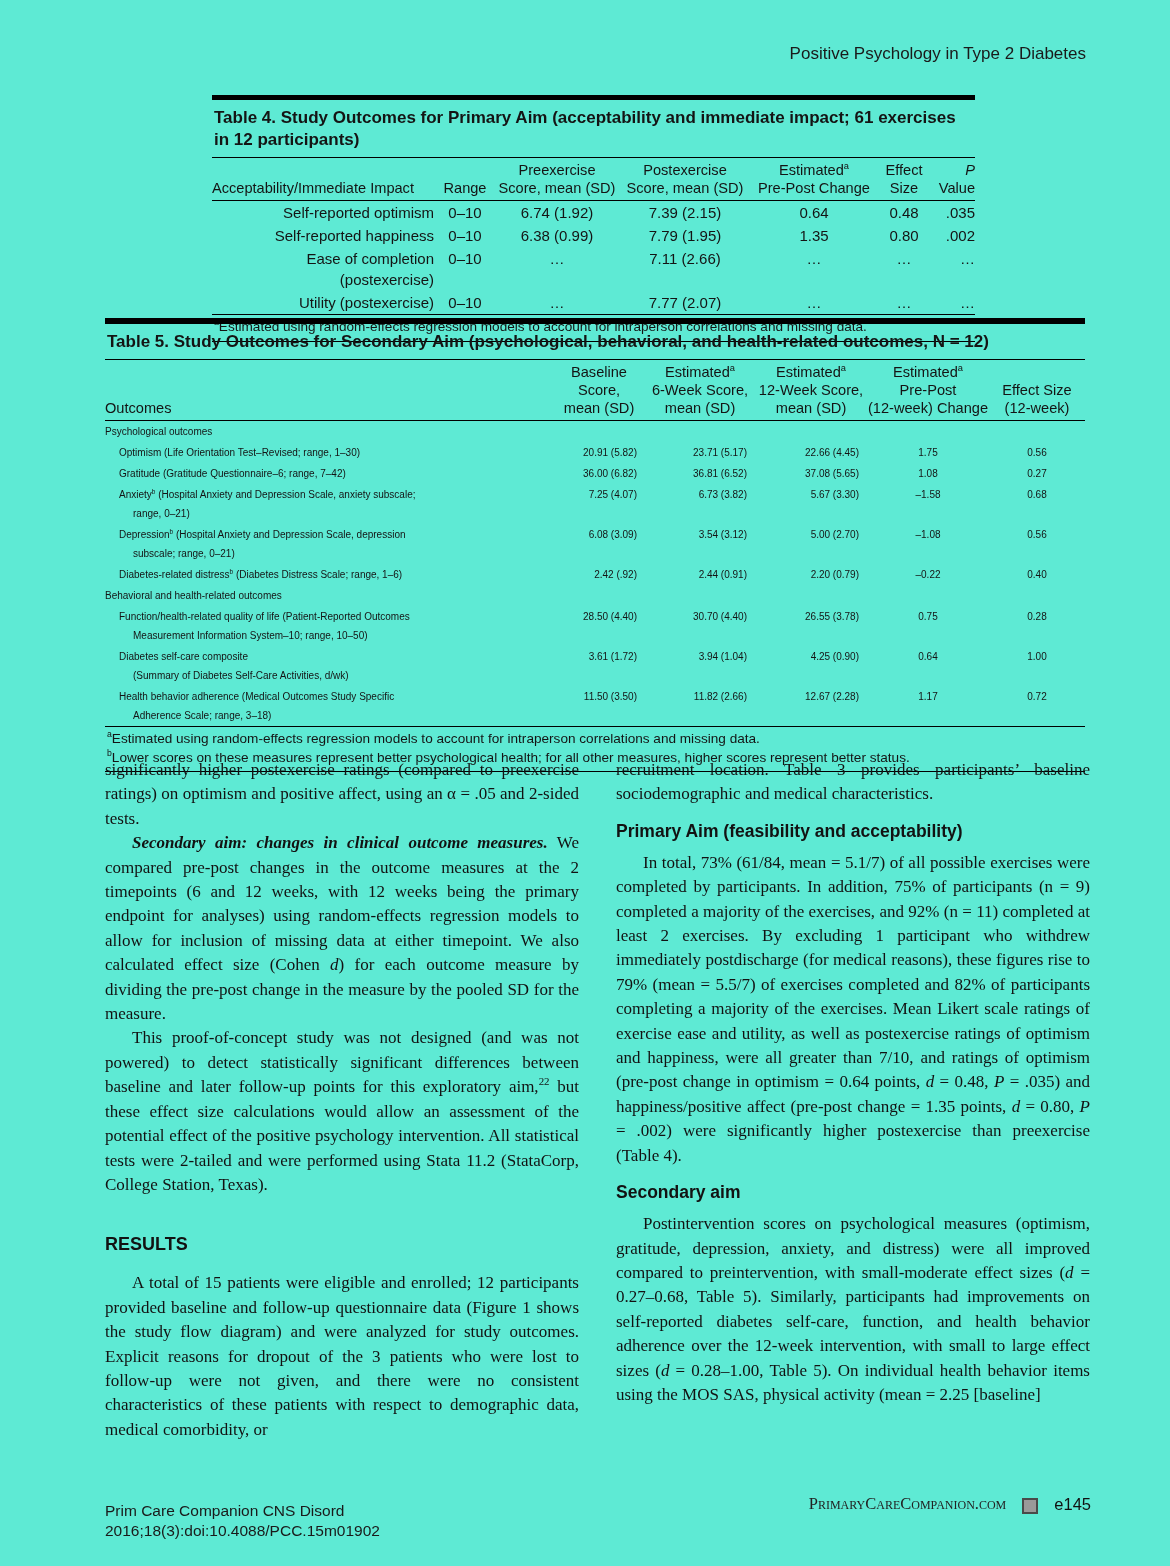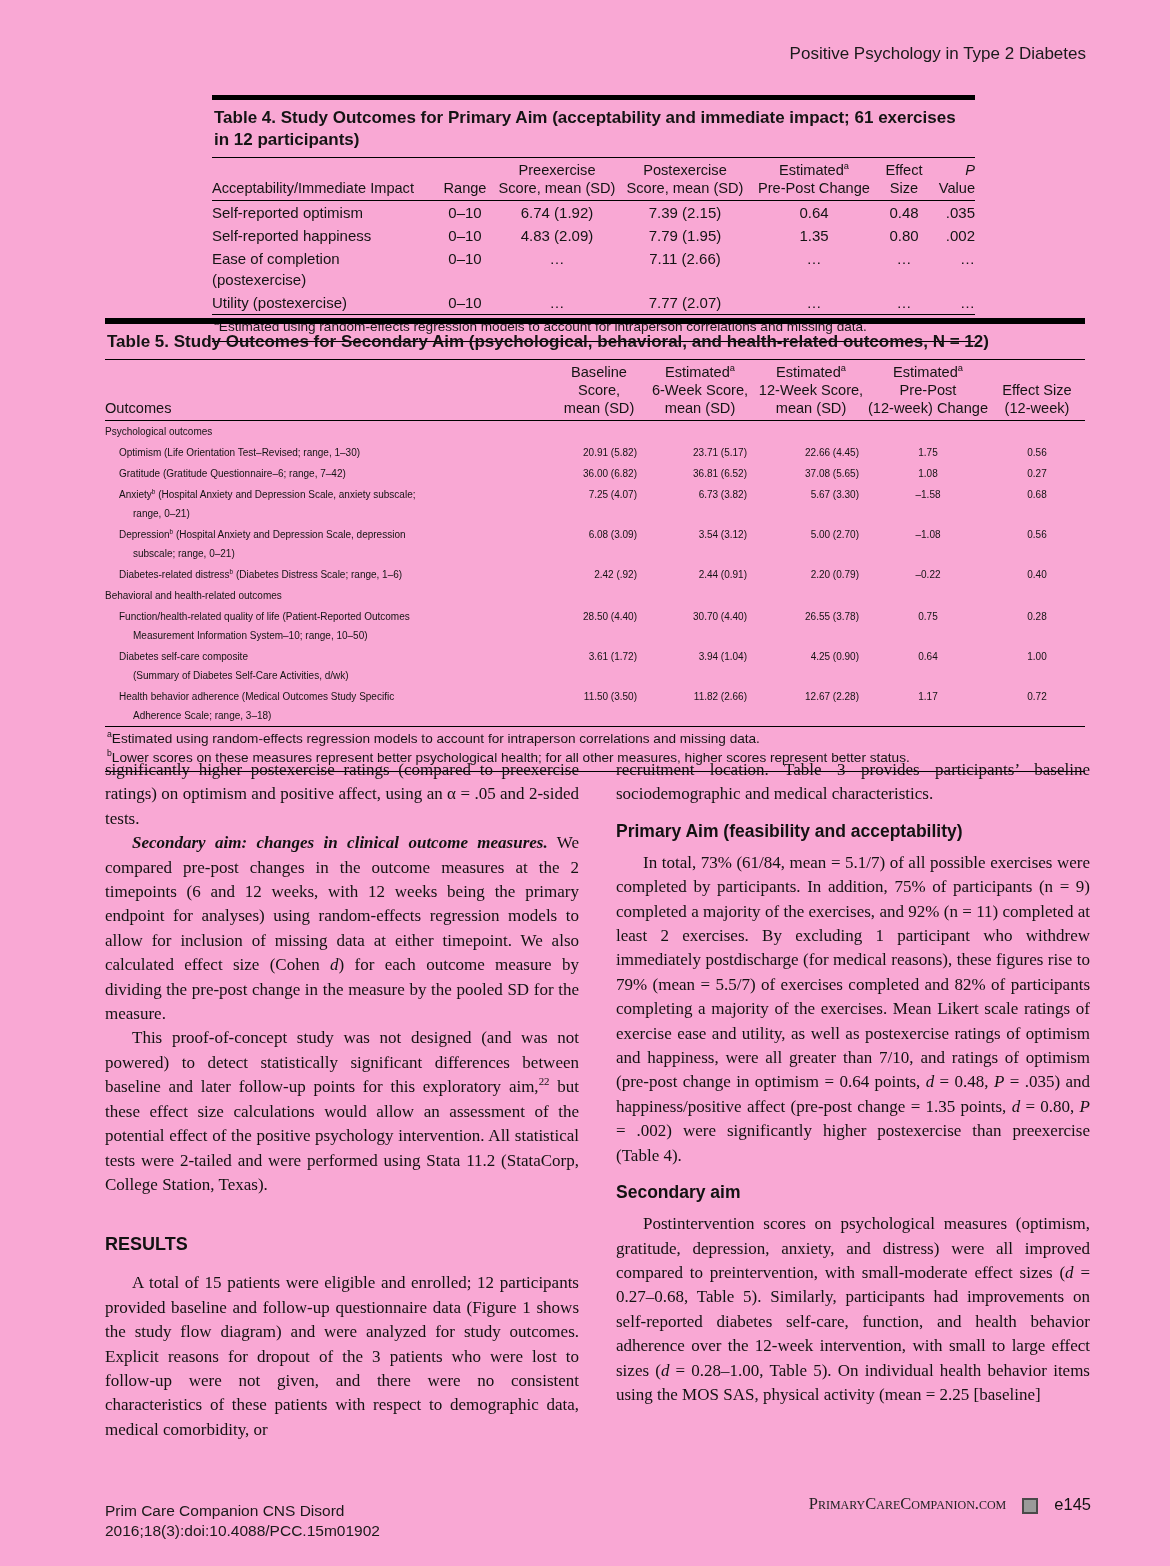--- a/index.html
+++ b/index.html
@@ -3,7 +3,7 @@
 <meta charset="utf-8">
 <style>
   html,body{margin:0;padding:0;background:#e8e8e8;}
-  .page{position:relative;width:1170px;height:1566px;background:#f9a8d4;color:#141414;
+  .page{position:relative;width:1170px;height:1566px;background:#5eead4;color:#141414;
         font-family:"Liberation Sans",sans-serif;overflow:hidden;text-decoration:underline;}
 
   

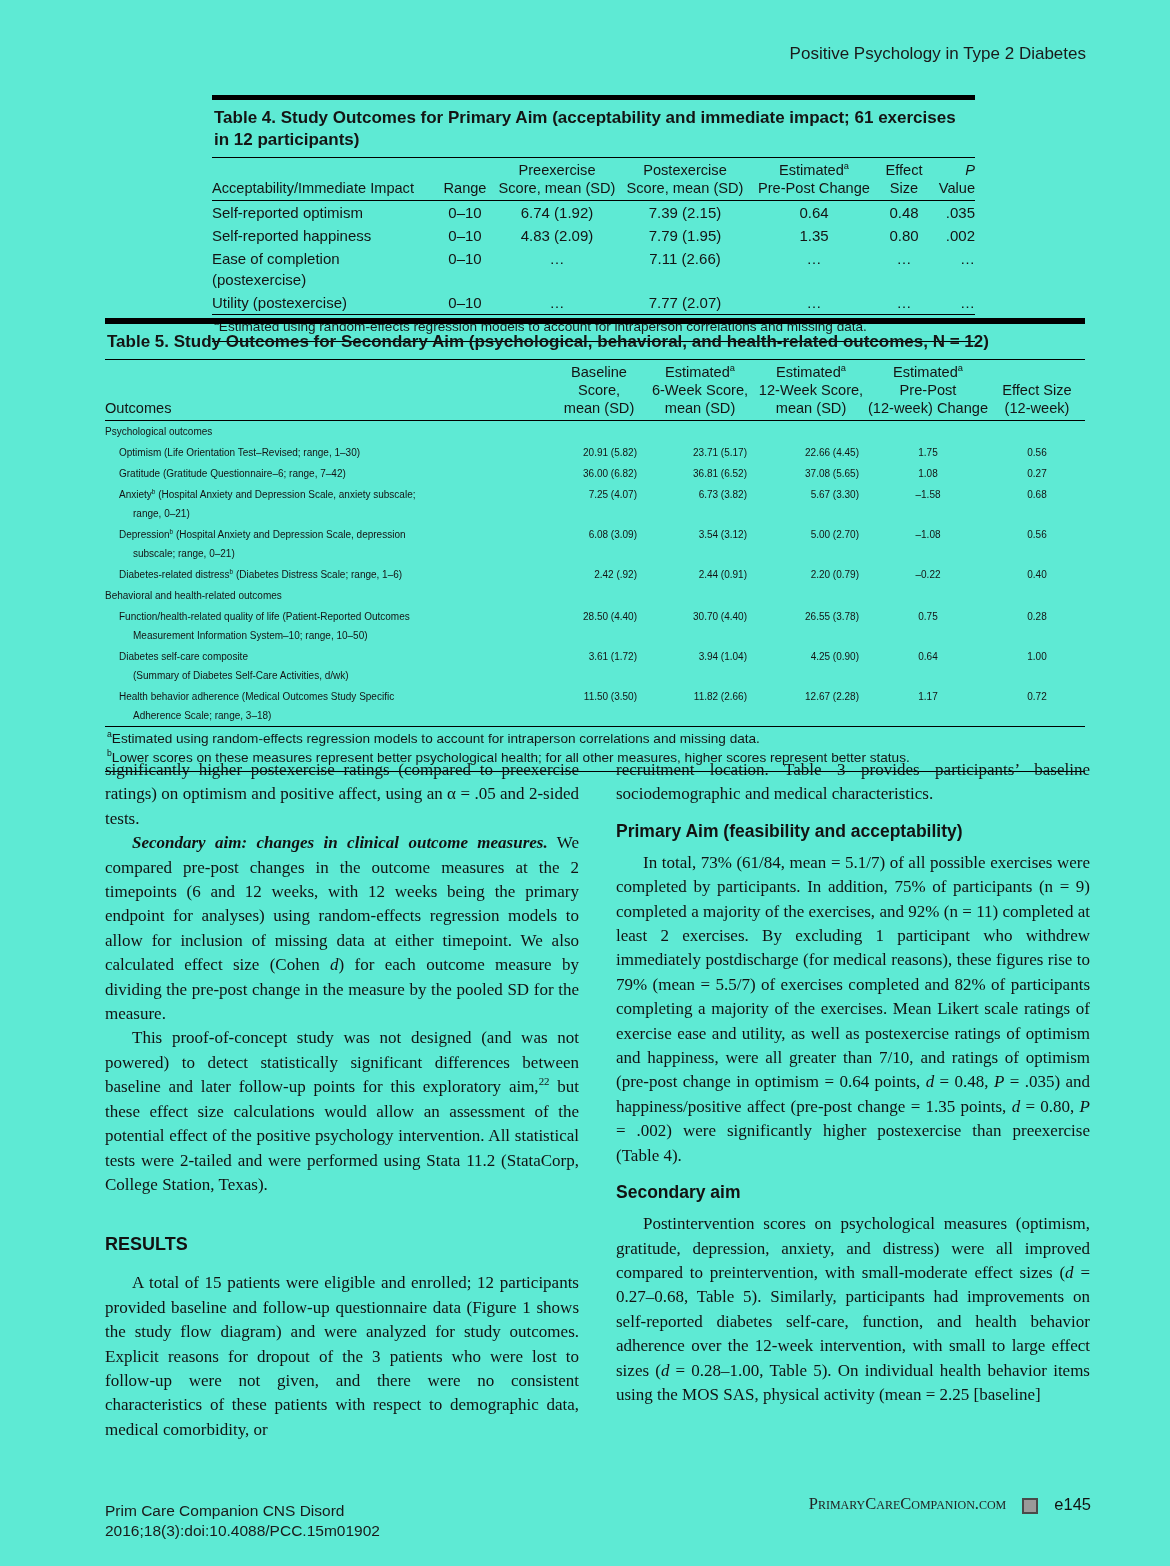--- a/index.html
+++ b/index.html
@@ -27,7 +27,7 @@
   .table4{position:absolute;left:212px;top:95px;width:763px;}
   .table4 .thick-bar{height:5px;}
   .t4 td{font-size:15px;line-height:21px;}
-  .t4 .lbl{text-align:left;}
+  .t4 .lbl{text-align:right;}
   .t4 .ctr{text-align:center;}
   .t4 .rgt{text-align:right;}
 

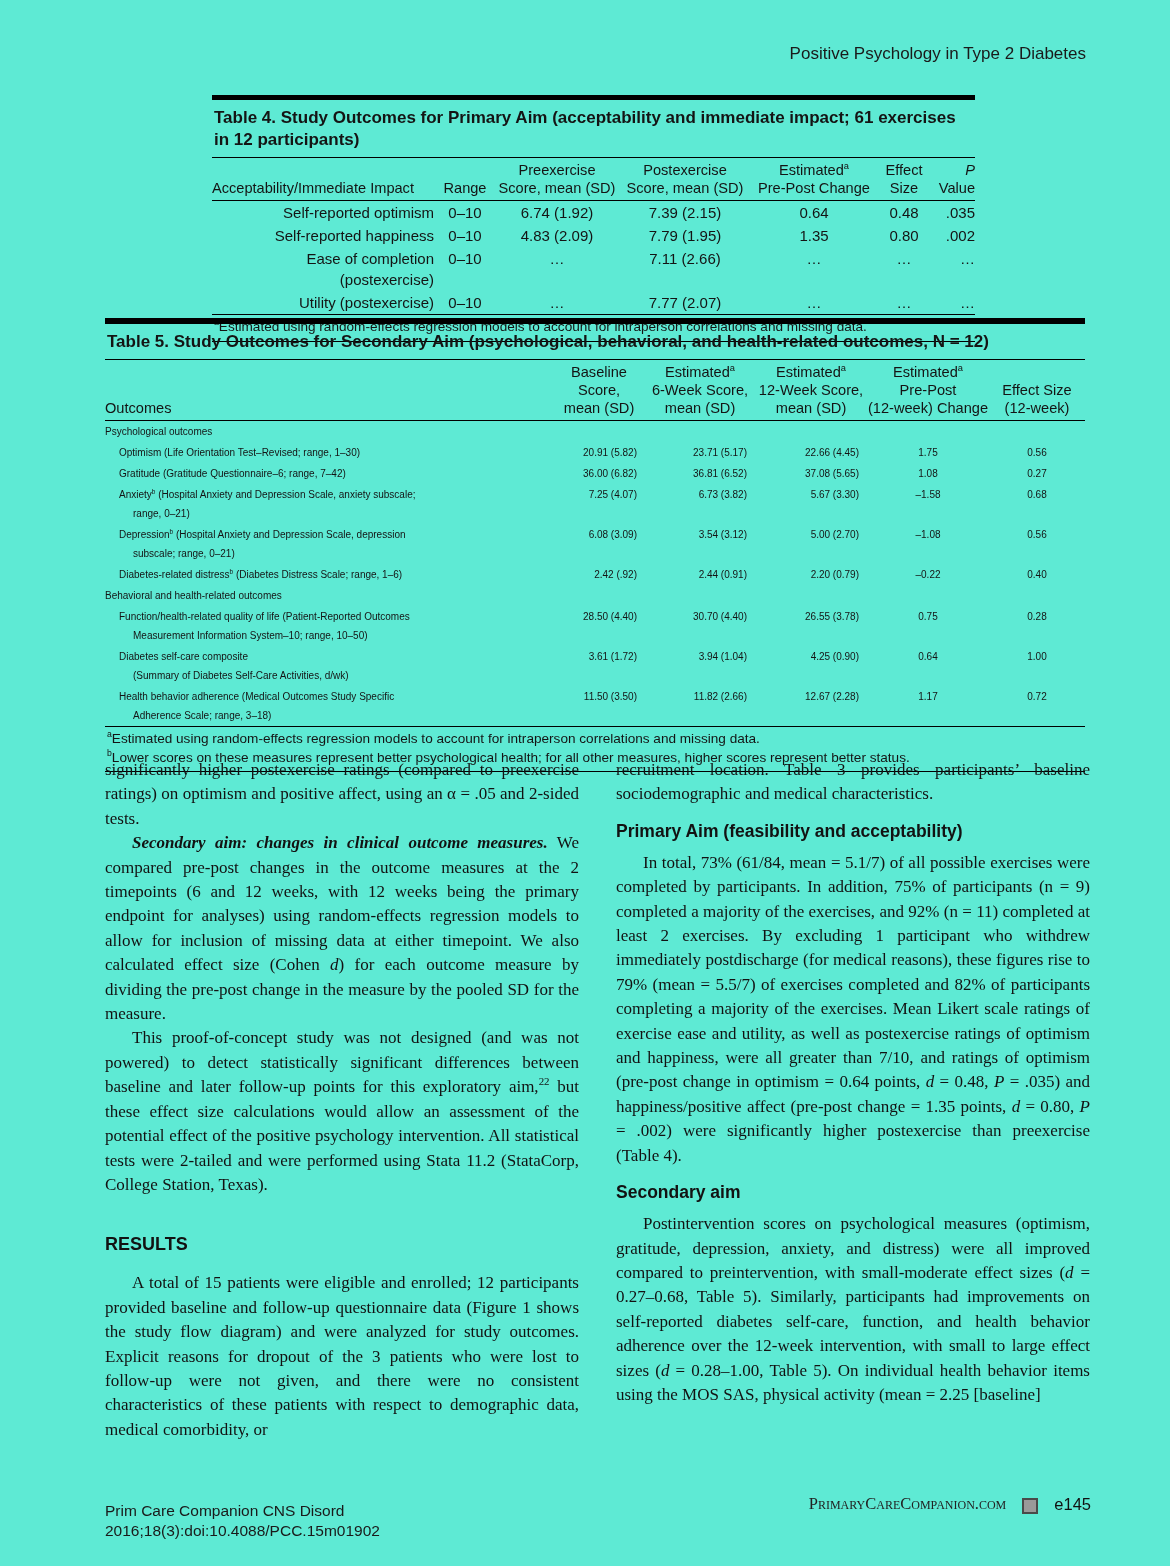--- a/index.html
+++ b/index.html
@@ -105,7 +105,7 @@
         <tr>
           <td class="lbl">Self-reported happiness</td>
           <td class="ctr">0–10</td>
-          <td class="ctr">4.83 (2.09)</td>
+          <td class="ctr">6.38 (0.99)</td>
           <td class="ctr">7.79 (1.95)</td>
           <td class="ctr">1.35</td>
           <td class="ctr">0.80</td>

